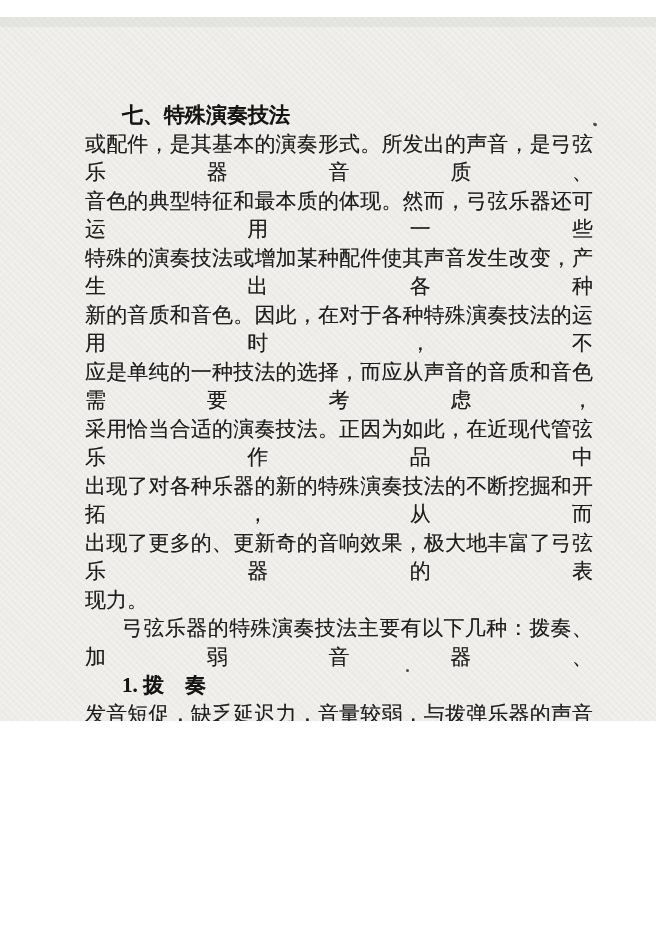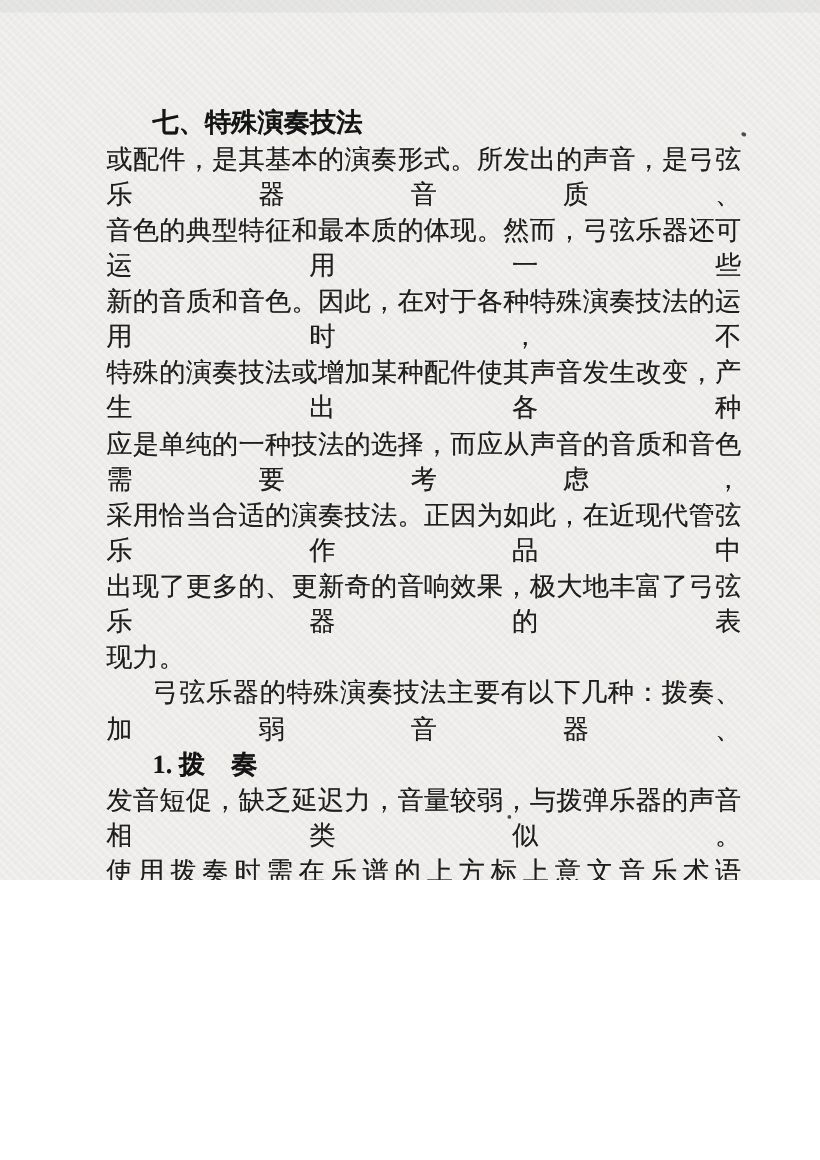--- a/index.html
+++ b/index.html
@@ -12,6 +12,7 @@
       repeating-linear-gradient(-45deg, rgba(120,120,118,.03) 0 1px, rgba(0,0,0,0) 1px 4px);
     overflow:hidden;
     font-family:"Liberation Serif", serif;
+    margin-top:17px;
   }
   .page-top-edge{
     position:absolute;left:0;top:0;width:656px;height:10px;

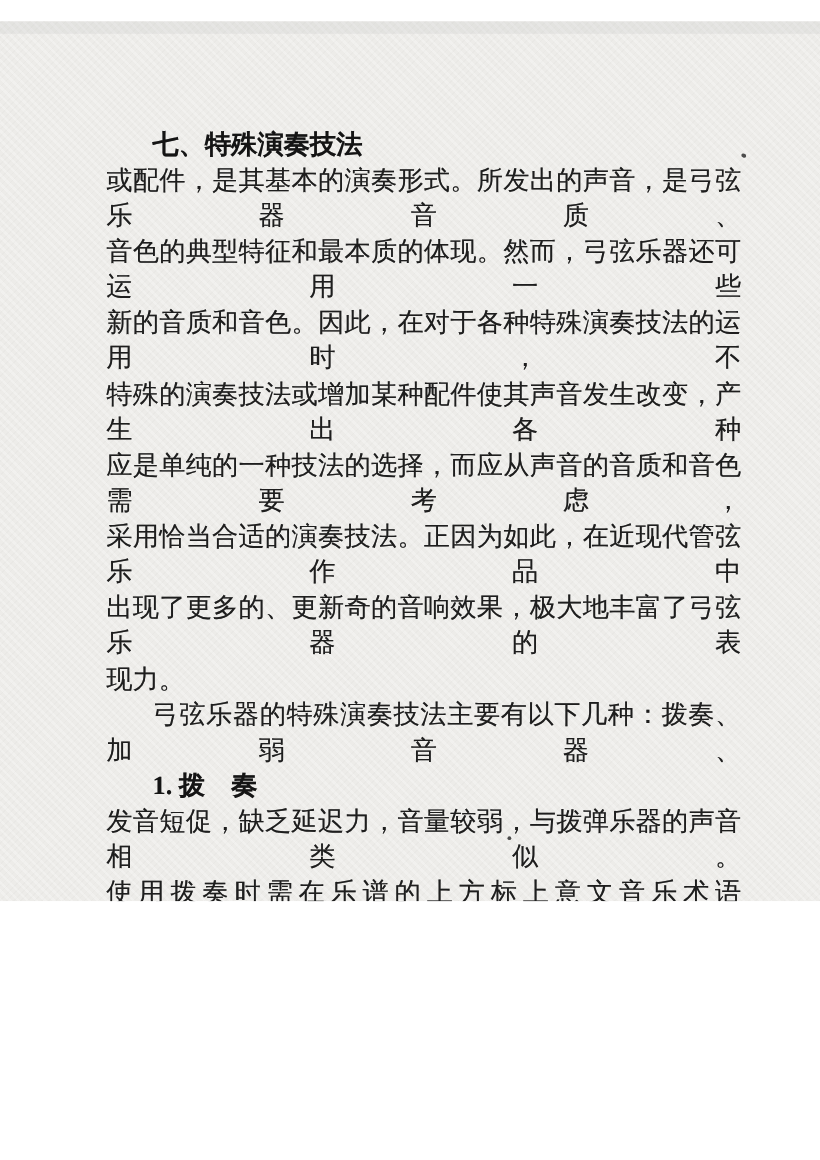--- a/index.html
+++ b/index.html
@@ -59,8 +59,8 @@
       <div class="line indent h">七、特殊演奏技法</div>
       <div class="line just">或配件，是其基本的演奏形式。所发出的声音，是弓弦乐器音质、</div>
       <div class="line just">音色的典型特征和最本质的体现。然而，弓弦乐器还可运用一些</div>
+      <div class="line just">特殊的演奏技法或增加某种配件使其声音发生改变，产生出各种</div>
       <div class="line just">新的音质和音色。因此，在对于各种特殊演奏技法的运用时，不</div>
-      <div class="line just">特殊的演奏技法或增加某种配件使其声音发生改变，产生出各种</div>
       <div class="line just">应是单纯的一种技法的选择，而应从声音的音质和音色需要考虑，</div>
       <div class="line just">采用恰当合适的演奏技法。正因为如此，在近现代管弦乐作品中</div>
       <div class="line just">出现了更多的、更新奇的音响效果，极大地丰富了弓弦乐器的表</div>

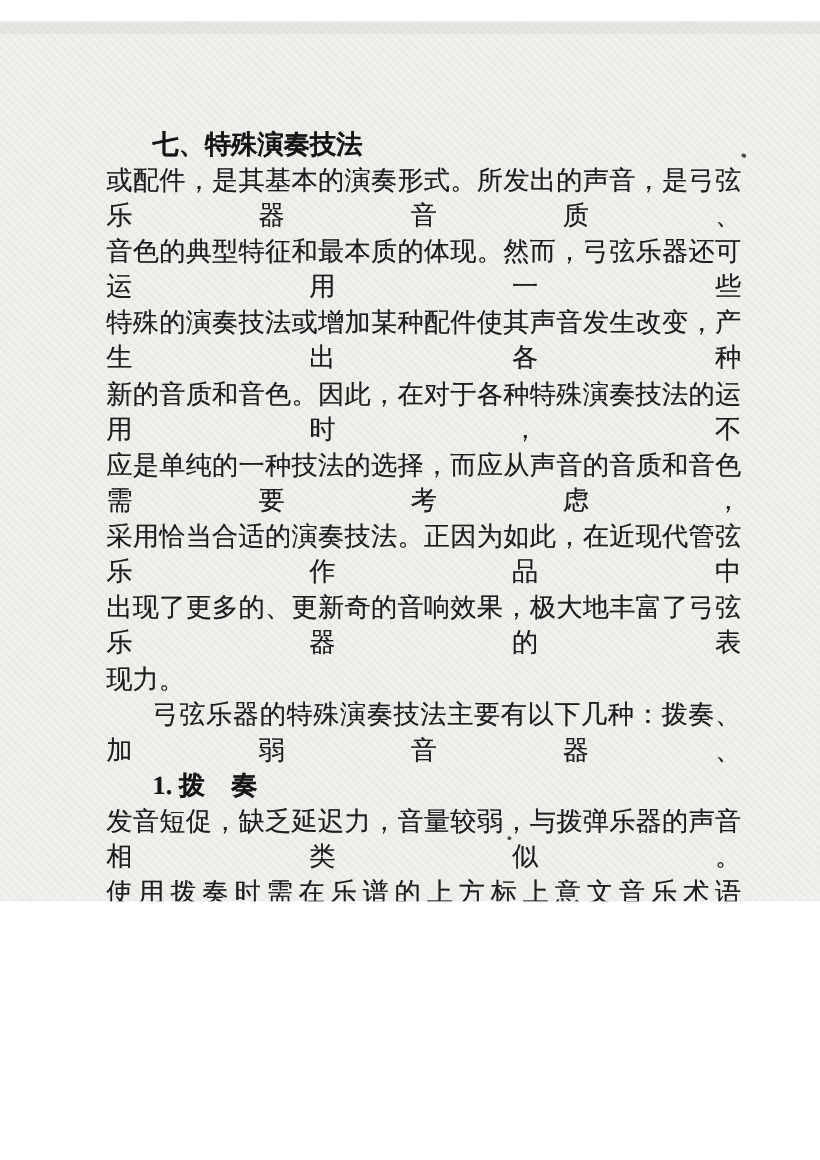--- a/index.html
+++ b/index.html
@@ -63,6 +63,7 @@
       <div class="line just">新的音质和音色。因此，在对于各种特殊演奏技法的运用时，不</div>
       <div class="line just">应是单纯的一种技法的选择，而应从声音的音质和音色需要考虑，</div>
       <div class="line just">采用恰当合适的演奏技法。正因为如此，在近现代管弦乐作品中</div>
+      <div class="line just">出现了对各种乐器的新的特殊演奏技法的不断挖掘和开拓，从而</div>
       <div class="line just">出现了更多的、更新奇的音响效果，极大地丰富了弓弦乐器的表</div>
       <div class="line ">现力。</div>
       <div class="line indent just">弓弦乐器的特殊演奏技法主要有以下几种：拨奏、加弱音器、</div>

